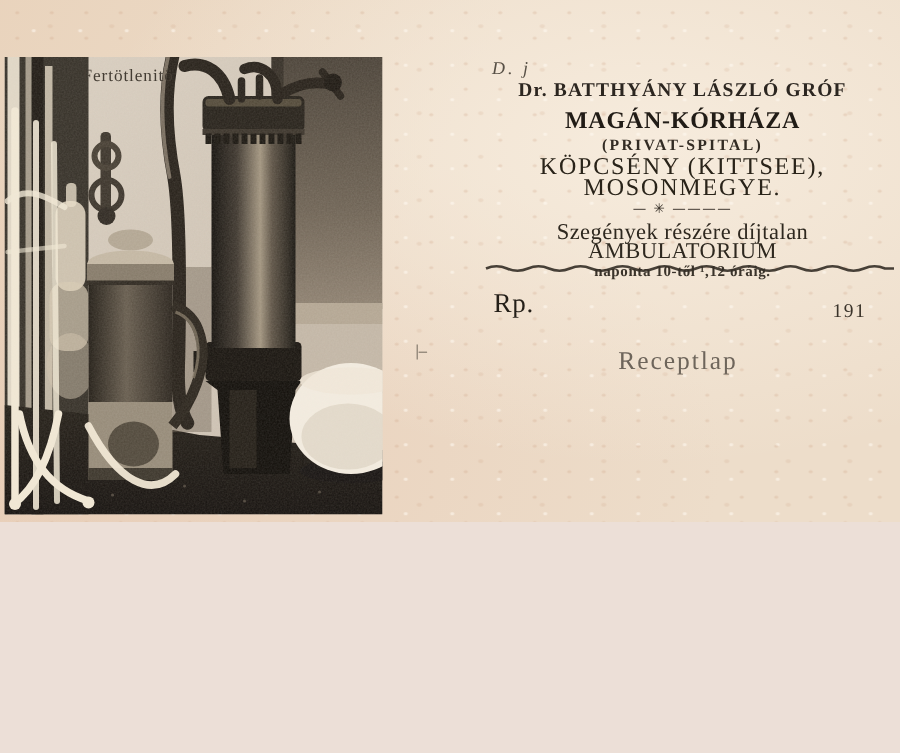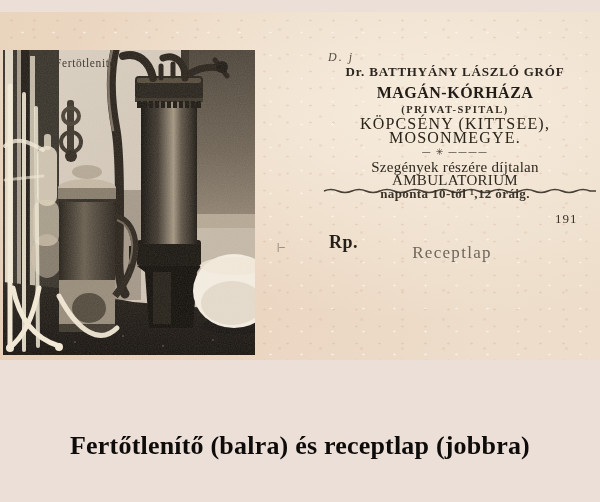--- a/index.html
+++ b/index.html
@@ -10,7 +10,7 @@
   }
   
   .scan{
-    position:absolute;left:0;top:12px;width:600px;height:348px;
+    position:absolute;left:0;top:0;width:600px;height:348px;
     background-color:#edddca;
     background-image:
       radial-gradient(rgba(203,158,128,0.25) 1px, transparent 1.7px),

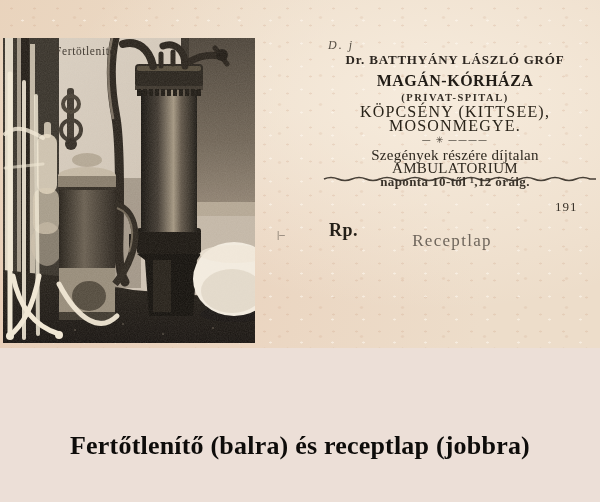--- a/index.html
+++ b/index.html
@@ -44,7 +44,7 @@
   .ln-location{font-size:16px;font-weight:normal;letter-spacing:1.2px;margin-top:1px;line-height:14px;color:#292319;}
   .ln-ornament{font-size:9px;margin-top:3px;line-height:9px;color:#3a332b;letter-spacing:1px;font-family:"DejaVu Sans", sans-serif;}
   .ln-ambulatorium{font-size:15px;font-weight:normal;letter-spacing:.3px;margin-top:4px;line-height:13px;color:#2e281f;}
-  .ln-hours{font-size:13px;font-weight:bold;letter-spacing:.4px;margin-top:2px;line-height:10px;color:#3a332a;}
+  .ln-hours{font-size:10px;font-weight:bold;letter-spacing:.4px;margin-top:2px;line-height:10px;color:#3a332a;}
   .wavy{position:absolute;left:65px;top:174px;}
   .rp{position:absolute;left:71px;top:192px;font-size:18px;font-weight:bold;color:#241f18;letter-spacing:.5px;margin-top:28px;}
   .year{position:absolute;left:297px;top:199px;font-size:13px;color:#3a332a;letter-spacing:1px;}

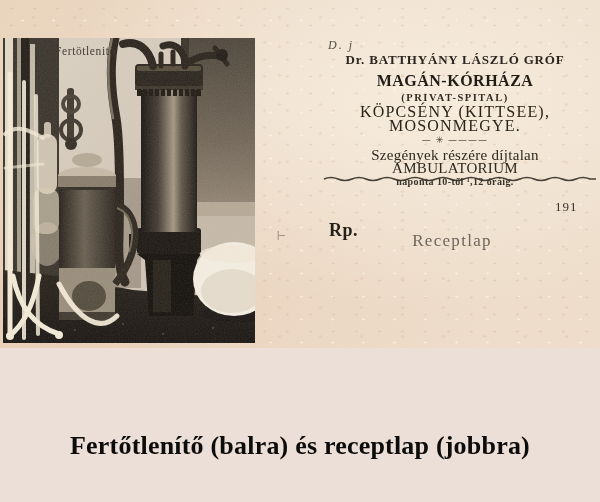--- a/index.html
+++ b/index.html
@@ -46,7 +46,7 @@
   .ln-ambulatorium{font-size:15px;font-weight:normal;letter-spacing:.3px;margin-top:4px;line-height:13px;color:#2e281f;}
   .ln-hours{font-size:10px;font-weight:bold;letter-spacing:.4px;margin-top:2px;line-height:10px;color:#3a332a;}
   .wavy{position:absolute;left:65px;top:174px;}
-  .rp{position:absolute;left:71px;top:192px;font-size:18px;font-weight:bold;color:#241f18;letter-spacing:.5px;margin-top:28px;}
+  .rp{position:absolute;left:71px;top:192px;font-size:18px;font-weight:normal;color:#241f18;letter-spacing:.5px;}
   .year{position:absolute;left:297px;top:199px;font-size:13px;color:#3a332a;letter-spacing:1px;}
   .margin-mark{position:absolute;left:19px;top:228px;font-size:11px;color:#5a5248;}
   .receptlap{

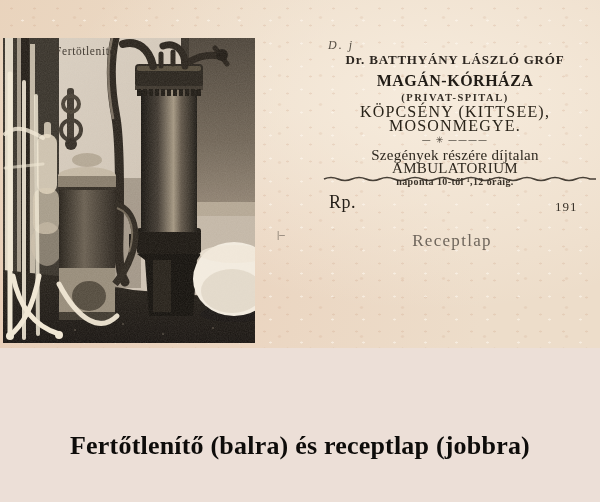--- a/index.html
+++ b/index.html
@@ -246,9 +246,6 @@
     </div>
   </div>
 
-  <div class="caption-bar">
-    <div class="caption">Fertőtlenítő (balra) és receptlap (jobbra)</div>
-  </div>
 </div>
 
 </body></html>

